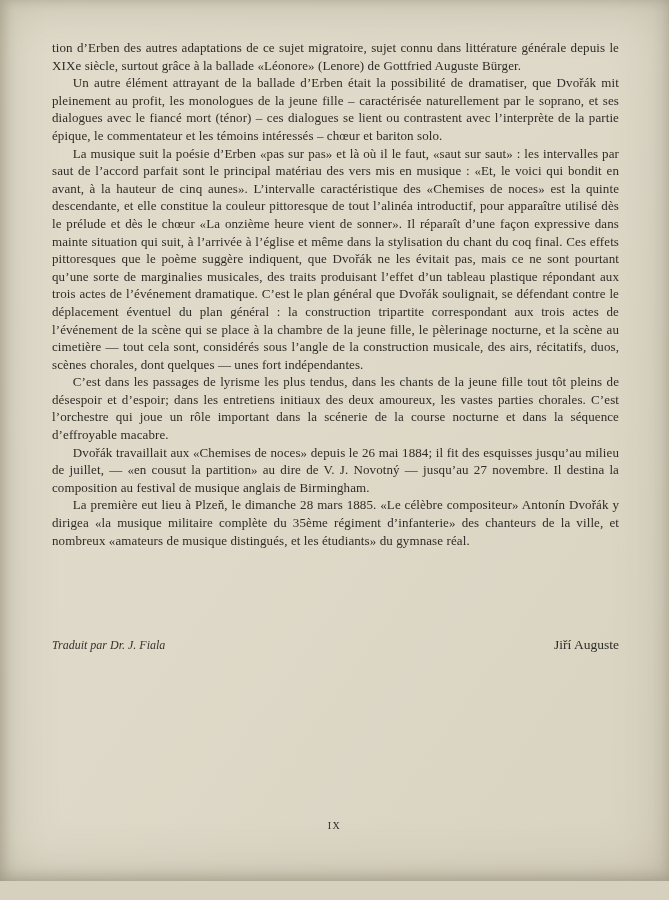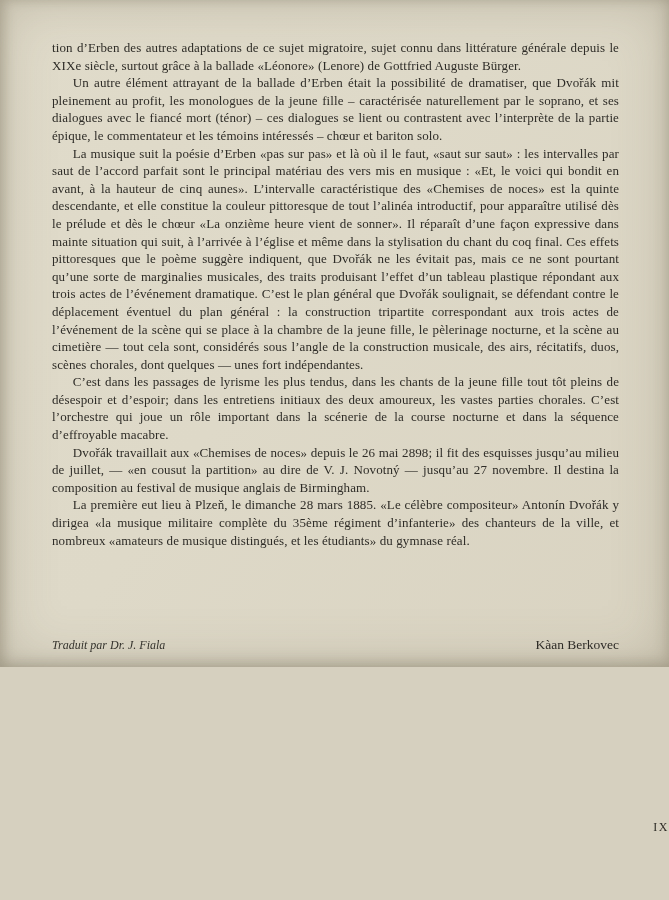--- a/index.html
+++ b/index.html
@@ -13,7 +13,7 @@
   .scan-page {
     position: relative;
     width: 669px;
-    height: 667px;
+    height: 881px;
     background: linear-gradient(125deg, #e0dbca 0%, #ded9c8 45%, #d9d3c1 100%);
     box-shadow:
       inset 0 0 55px rgba(110, 100, 78, 0.28),

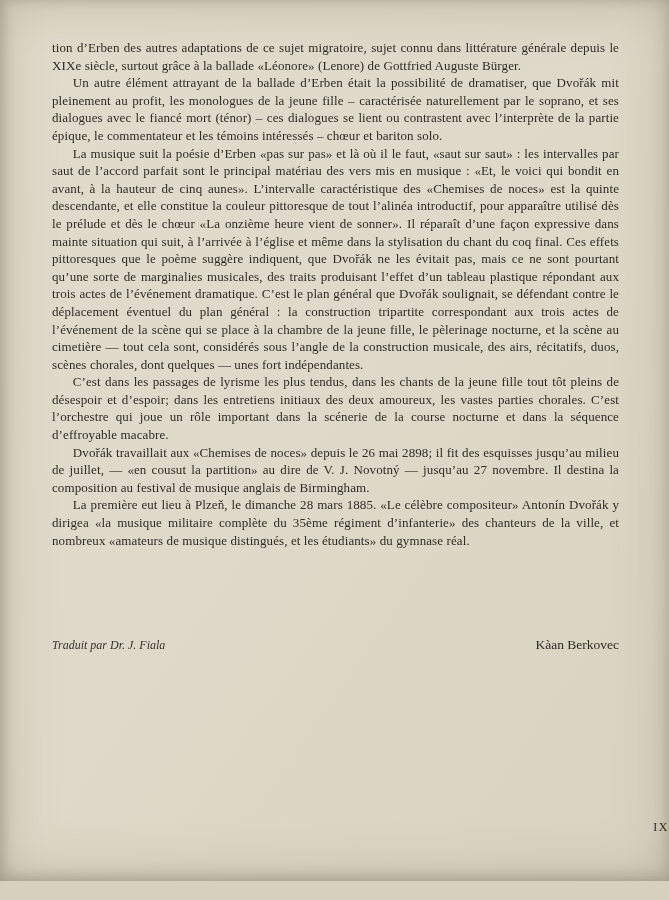--- a/index.html
+++ b/index.html
@@ -78,7 +78,7 @@
     <p>Un autre élément attrayant de la ballade d’Erben était la possibilité de dramatiser, que Dvořák mit pleinement au profit, les monologues de la jeune fille – caractérisée naturellement par le soprano, et ses dialogues avec le fiancé mort (ténor) – ces dialogues se lient ou contrastent avec l’interprète de la partie épique, le commentateur et les témoins intéressés – chœur et bariton solo.</p>
     <p>La musique suit la poésie d’Erben «pas sur pas» et là où il le faut, «saut sur saut» : les intervalles par saut de l’accord parfait sont le principal matériau des vers mis en musique : «Et, le voici qui bondit en avant, à la hauteur de cinq aunes». L’intervalle caractéristique des «Chemises de noces» est la quinte descendante, et elle constitue la couleur pittoresque de tout l’alinéa introductif, pour apparaître utilisé dès le prélude et dès le chœur «La onzième heure vient de sonner». Il réparaît d’une façon expressive dans mainte situation qui suit, à l’arrivée à l’église et même dans la stylisation du chant du coq final. Ces effets pittoresques que le poème suggère indiquent, que Dvořák ne les évitait pas, mais ce ne sont pourtant qu’une sorte de marginalies musicales, des traits produisant l’effet d’un tableau plastique répondant aux trois actes de l’événement dramatique. C’est le plan général que Dvořák soulignait, se défendant contre le déplacement éventuel du plan général : la construction tripartite correspondant aux trois actes de l’événement de la scène qui se place à la chambre de la jeune fille, le pèlerinage nocturne, et la scène au cimetière — tout cela sont, considérés sous l’angle de la construction musicale, des airs, récitatifs, duos, scènes chorales, dont quelques — unes fort indépendantes.</p>
     <p>C’est dans les passages de lyrisme les plus tendus, dans les chants de la jeune fille tout tôt pleins de désespoir et d’espoir; dans les entretiens initiaux des deux amoureux, les vastes parties chorales. C’est l’orchestre qui joue un rôle important dans la scénerie de la course nocturne et dans la séquence d’effroyable macabre.</p>
-    <p>Dvořák travaillait aux «Chemises de noces» depuis le 26 mai 2898; il fit des esquisses jusqu’au milieu de juillet, — «en cousut la partition» au dire de V. J. Novotný — jusqu’au 27 novembre. Il destina la composition au festival de musique anglais de Birmingham.</p>
+    <p>Dvořák travaillait aux «Chemises de noces» depuis le 26 mai 1884; il fit des esquisses jusqu’au milieu de juillet, — «en cousut la partition» au dire de V. J. Novotný — jusqu’au 27 novembre. Il destina la composition au festival de musique anglais de Birmingham.</p>
     <p>La première eut lieu à Plzeň, le dimanche 28 mars 1885. «Le célèbre compositeur» Antonín Dvořák y dirigea «la musique militaire complète du 35ème régiment d’infanterie» des chanteurs de la ville, et nombreux «amateurs de musique distingués, et les étudiants» du gymnase réal.</p>
   </div>
 

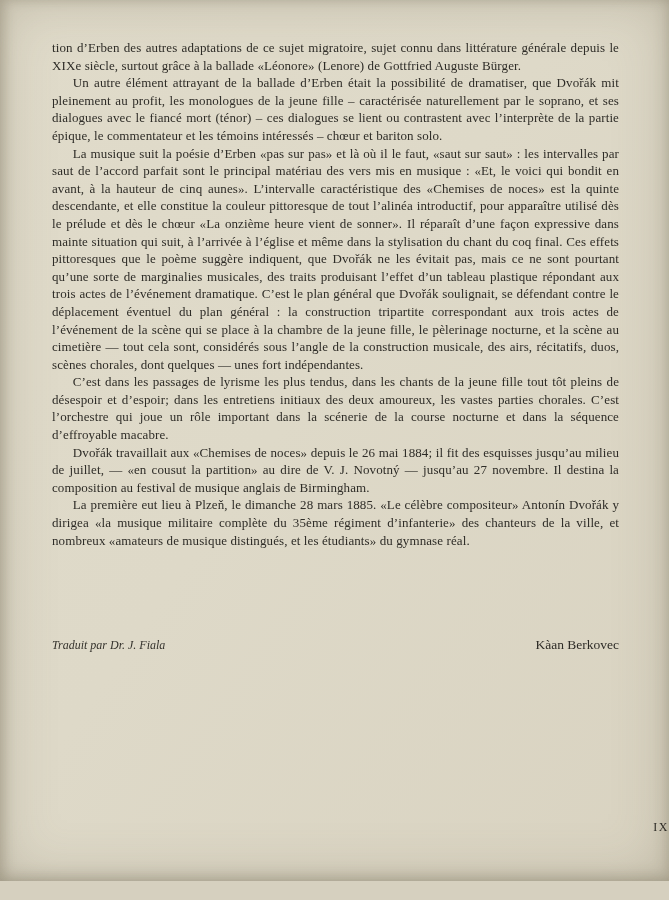--- a/index.html
+++ b/index.html
@@ -84,7 +84,7 @@
 
   <div class="footer-line">
     <span class="translator-credit">Traduit par Dr. J. Fiala</span>
-    <span class="author-name">Kàan Berkovec</span>
+    <span class="author-name">Jiří Auguste</span>
   </div>
 
   <div class="page-number">IX</div>

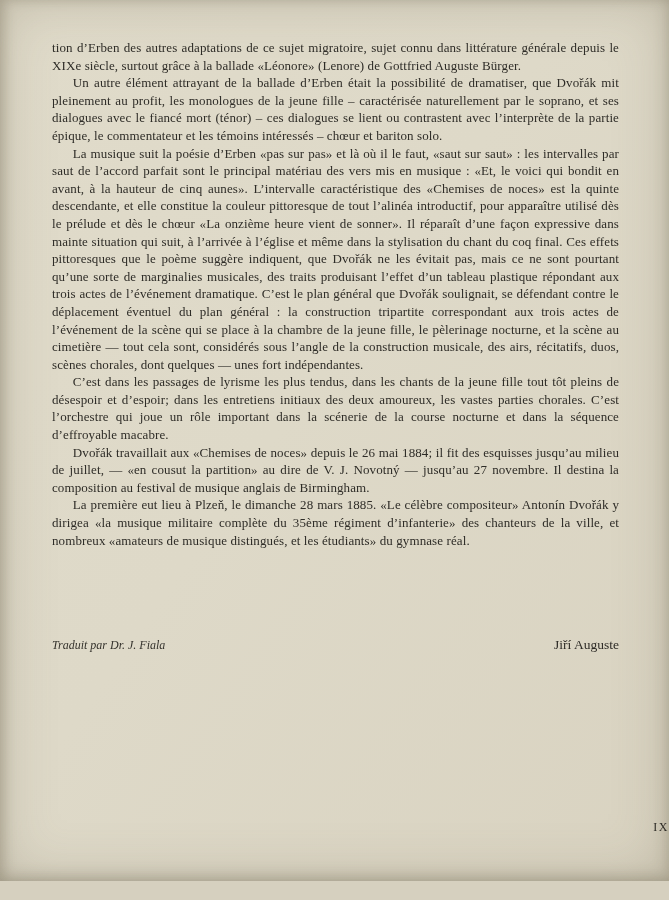--- a/index.html
+++ b/index.html
@@ -62,8 +62,8 @@
     left: 0;
     right: 0;
     top: 820px;
-    text-align: right;
-    font-size: 12px;
+    text-align: center;
+    font-size: 10px;
     letter-spacing: 1.5px;
     color: #2e2c27;
   }

